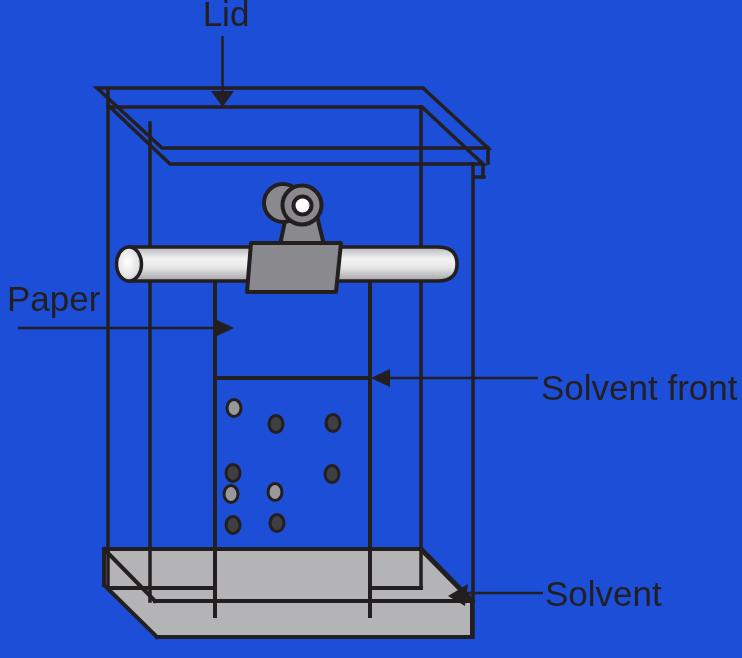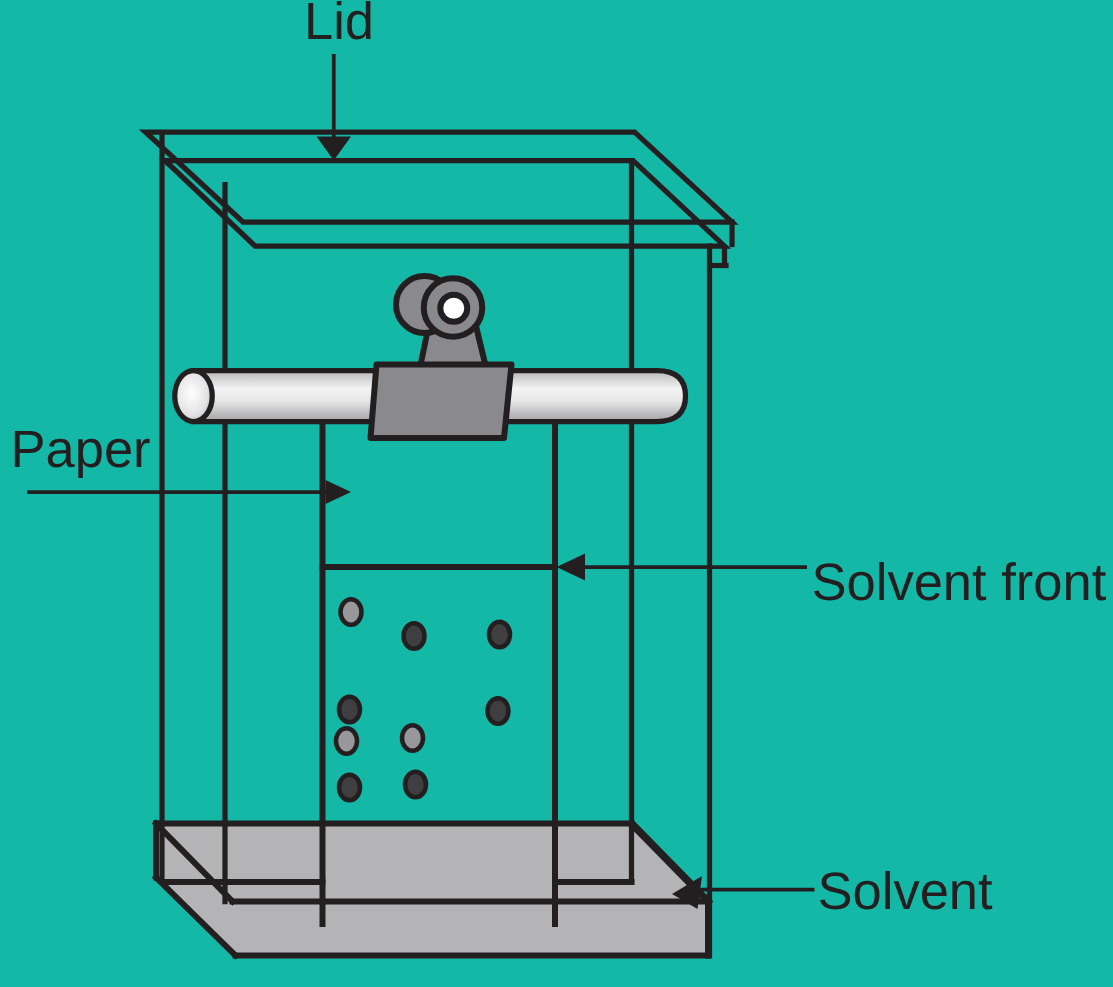--- a/index.html
+++ b/index.html
@@ -3,7 +3,7 @@
 <meta charset="utf-8">
 <style>
   html,body{margin:0;padding:0;background:#ffffff;}
-  .stage{position:relative;width:742px;height:658px;background:#14b8a6;overflow:hidden;}
+  .stage{position:relative;width:742px;height:658px;background:#1d4ed8;overflow:hidden;}
   svg{display:block;}
   text{font-family:"Liberation Sans","DejaVu Sans",sans-serif;fill:#231f20;}
 </style>

